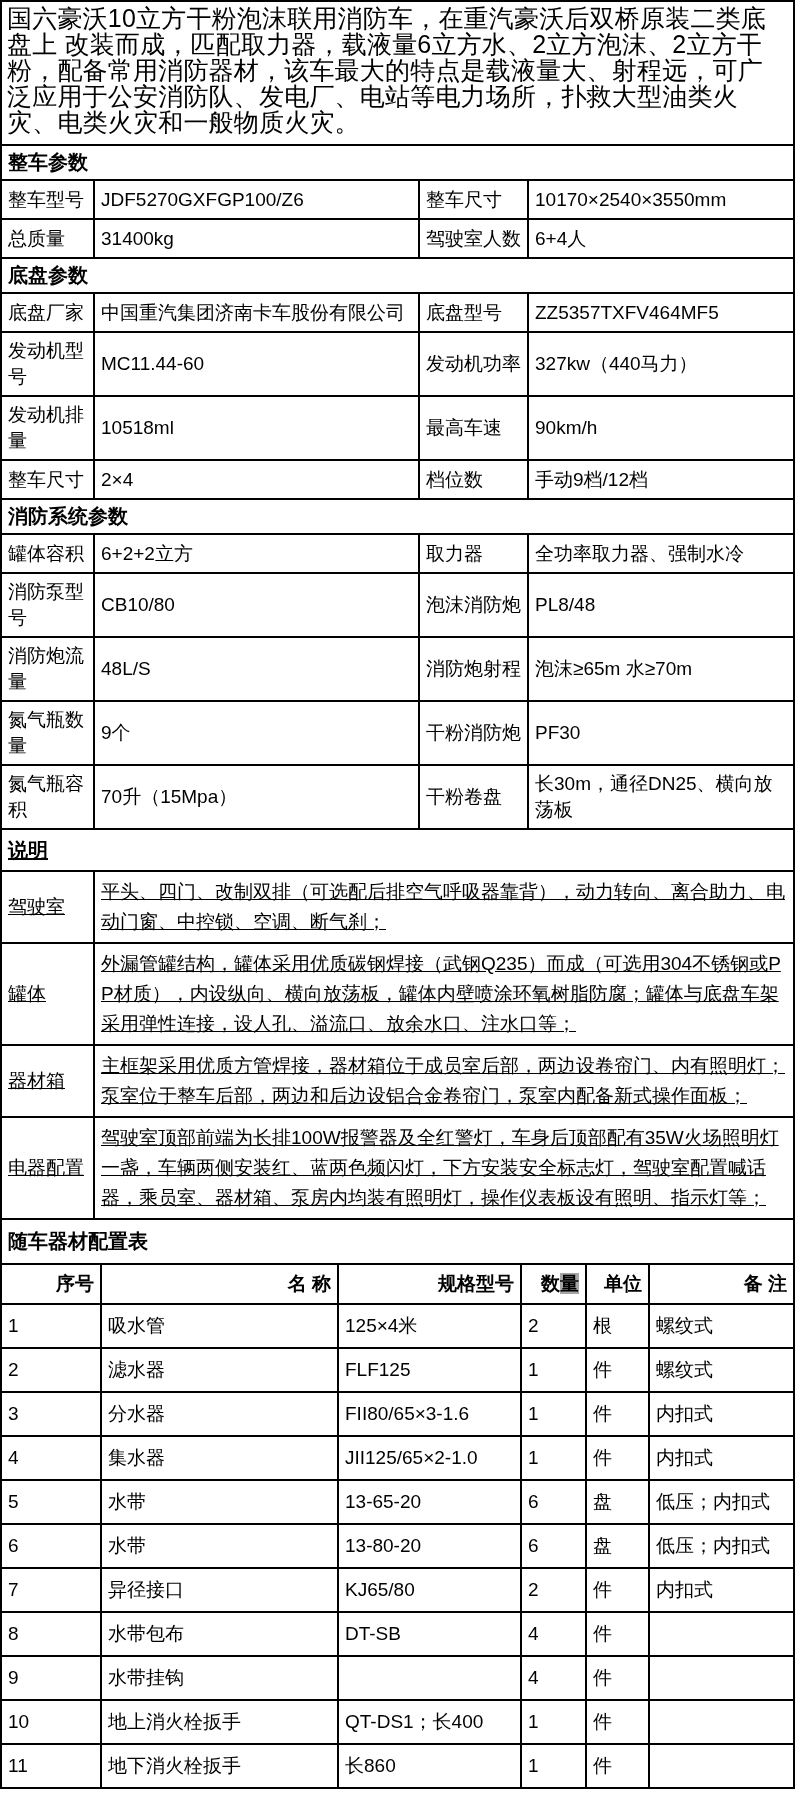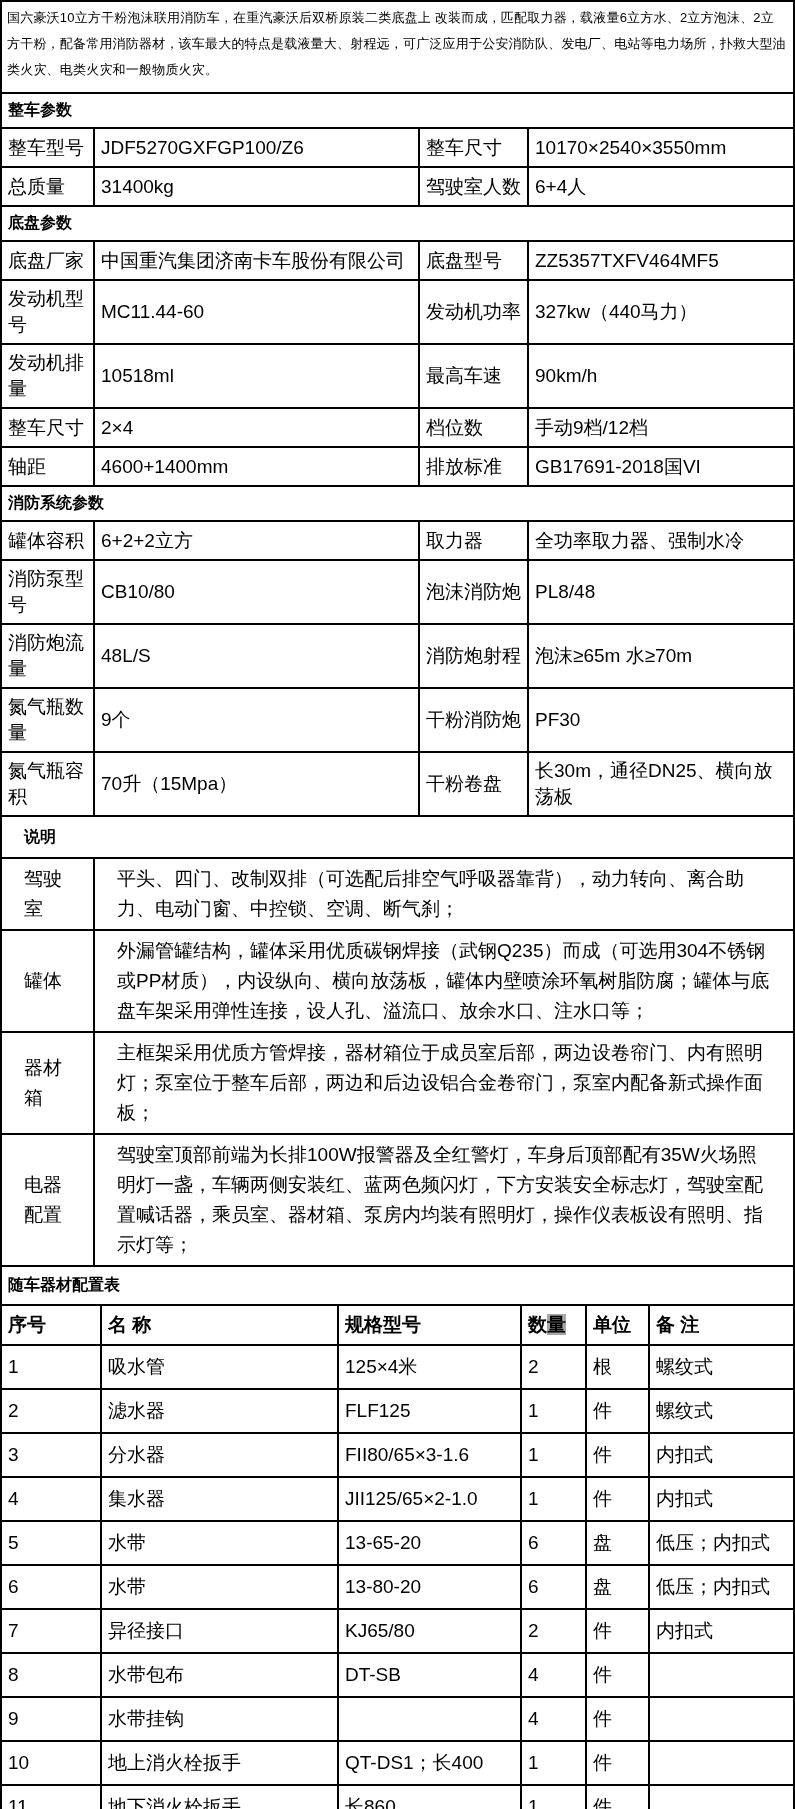--- a/index.html
+++ b/index.html
@@ -14,7 +14,7 @@
   .intro {
     border: 2px solid #000;
     padding: 3px 7px 9px 5px;
-    font-size: 13px;
+    font-size: 25px;
     line-height: 26px;
     letter-spacing: 0.2px;
   }

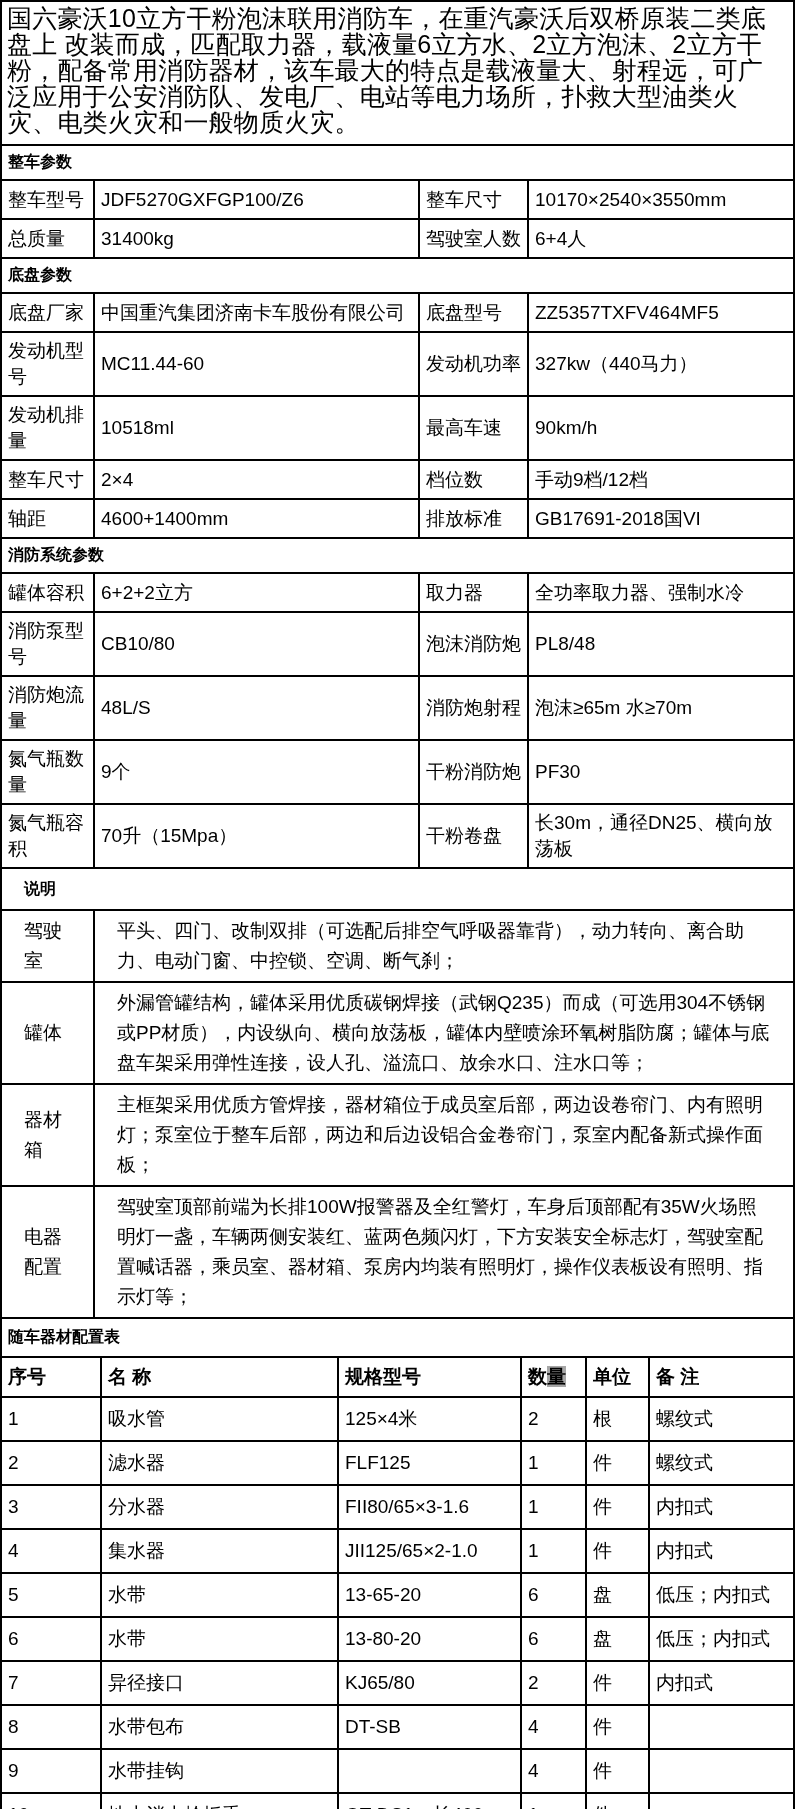--- a/index.html
+++ b/index.html
@@ -37,7 +37,7 @@
   }
   .section-title td {
     font-weight: bold;
-    font-size: 16px;
+    font-size: 20px;
     padding: 3px 6px;
     margin-top: 44px;
   }

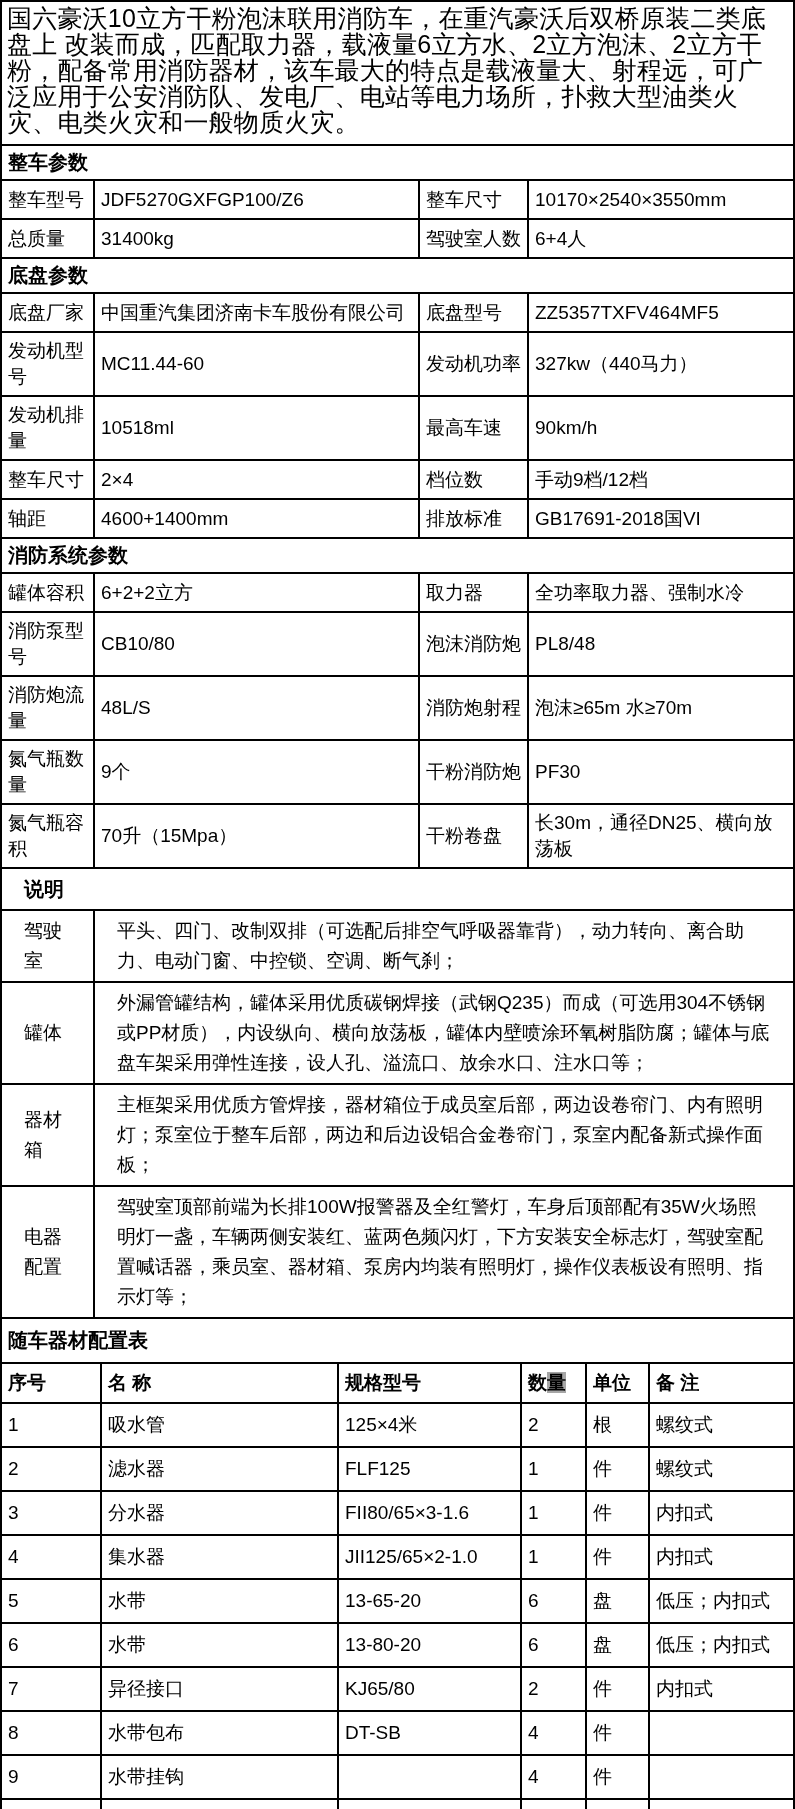--- a/index.html
+++ b/index.html
@@ -108,12 +108,6 @@
         <td>档位数</td>
         <td>手动9档/12档</td>
       </tr>
-      <tr>
-        <td>轴距</td>
-        <td>4600+1400mm</td>
-        <td>排放标准</td>
-        <td>GB17691-2018国VI</td>
-      </tr>
     </tbody>
 
     <tbody>

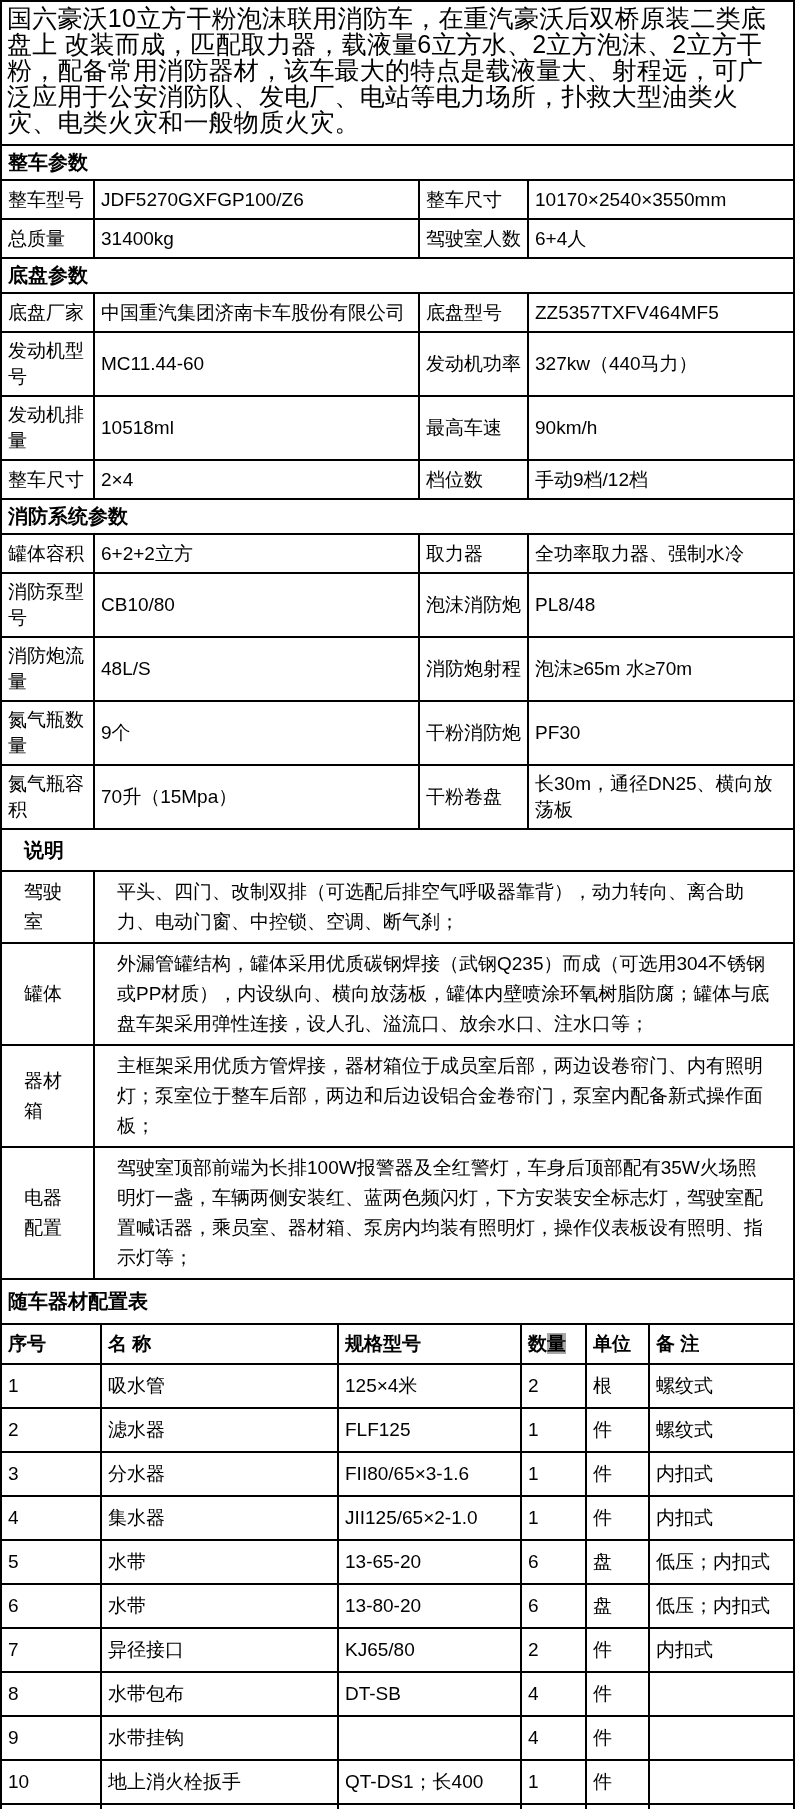--- a/index.html
+++ b/index.html
@@ -42,7 +42,7 @@
     margin-top: 44px;
   }
   .spec td { height: 27px; }
-  .notes td { line-height: 30px; padding: 5px 22px; }
+  .notes td { line-height: 30px; padding: 5px 6px; text-decoration: underline; }
   .equip th { font-weight: bold; padding: 6px 6px; }
   .equip td { padding: 8px 6px; }
   .hl { background: #a6a6a6; }

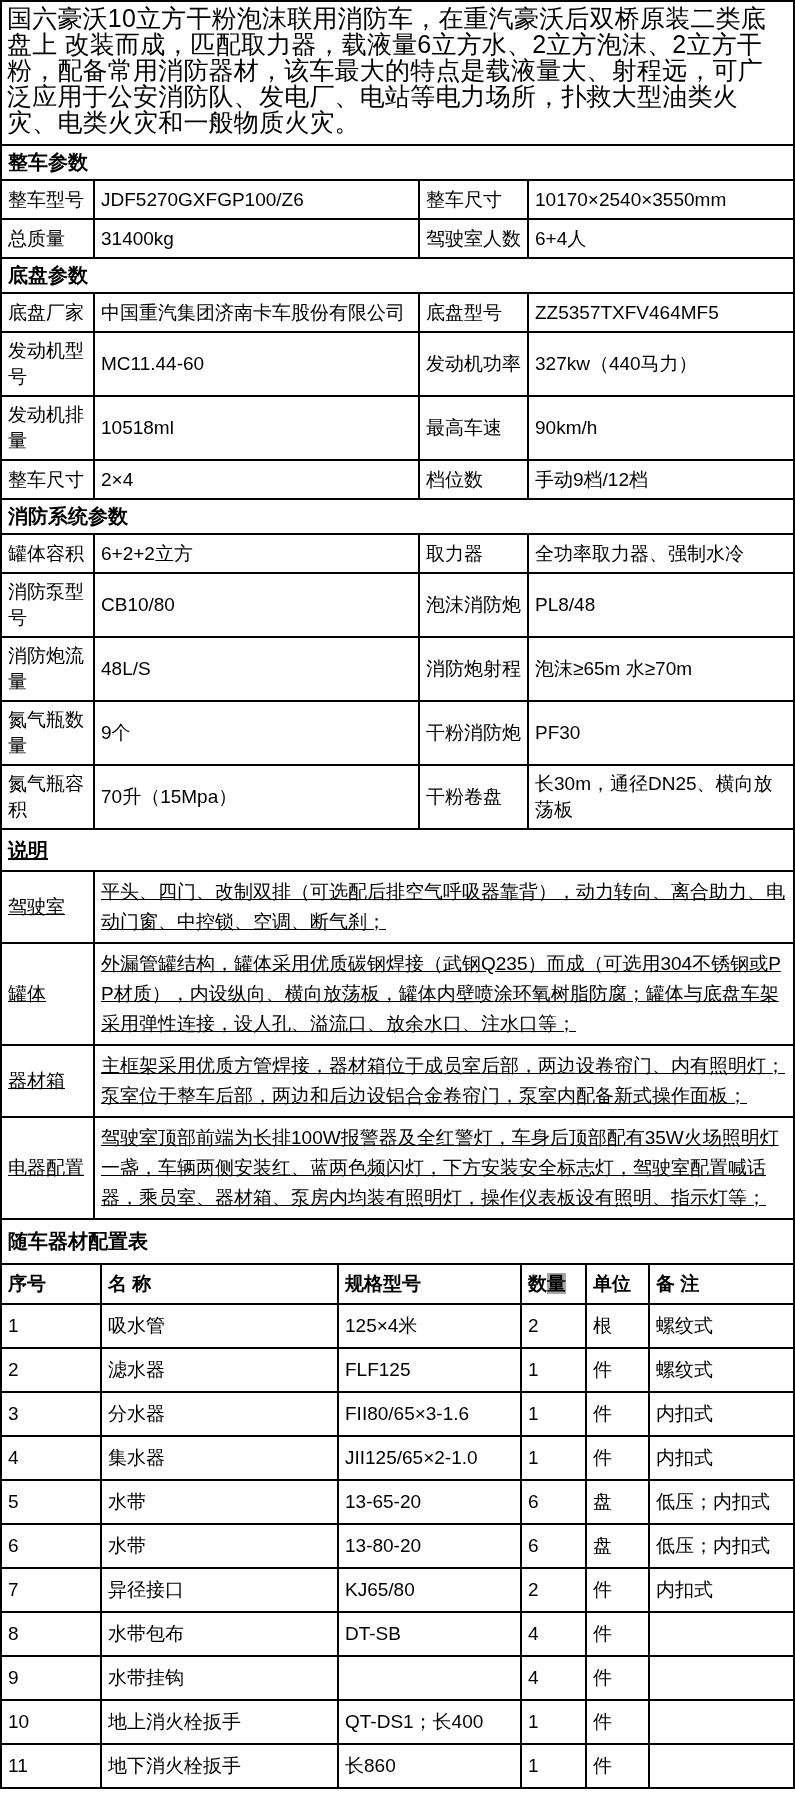--- a/index.html
+++ b/index.html
@@ -43,7 +43,7 @@
   }
   .spec td { height: 27px; }
   .notes td { line-height: 30px; padding: 5px 6px; text-decoration: underline; }
-  .equip th { font-weight: bold; padding: 6px 6px; }
+  .equip th { font-weight: bold; padding: 6px 6px; text-align: right; }
   .equip td { padding: 8px 6px; }
   .hl { background: #a6a6a6; }
 </style>

